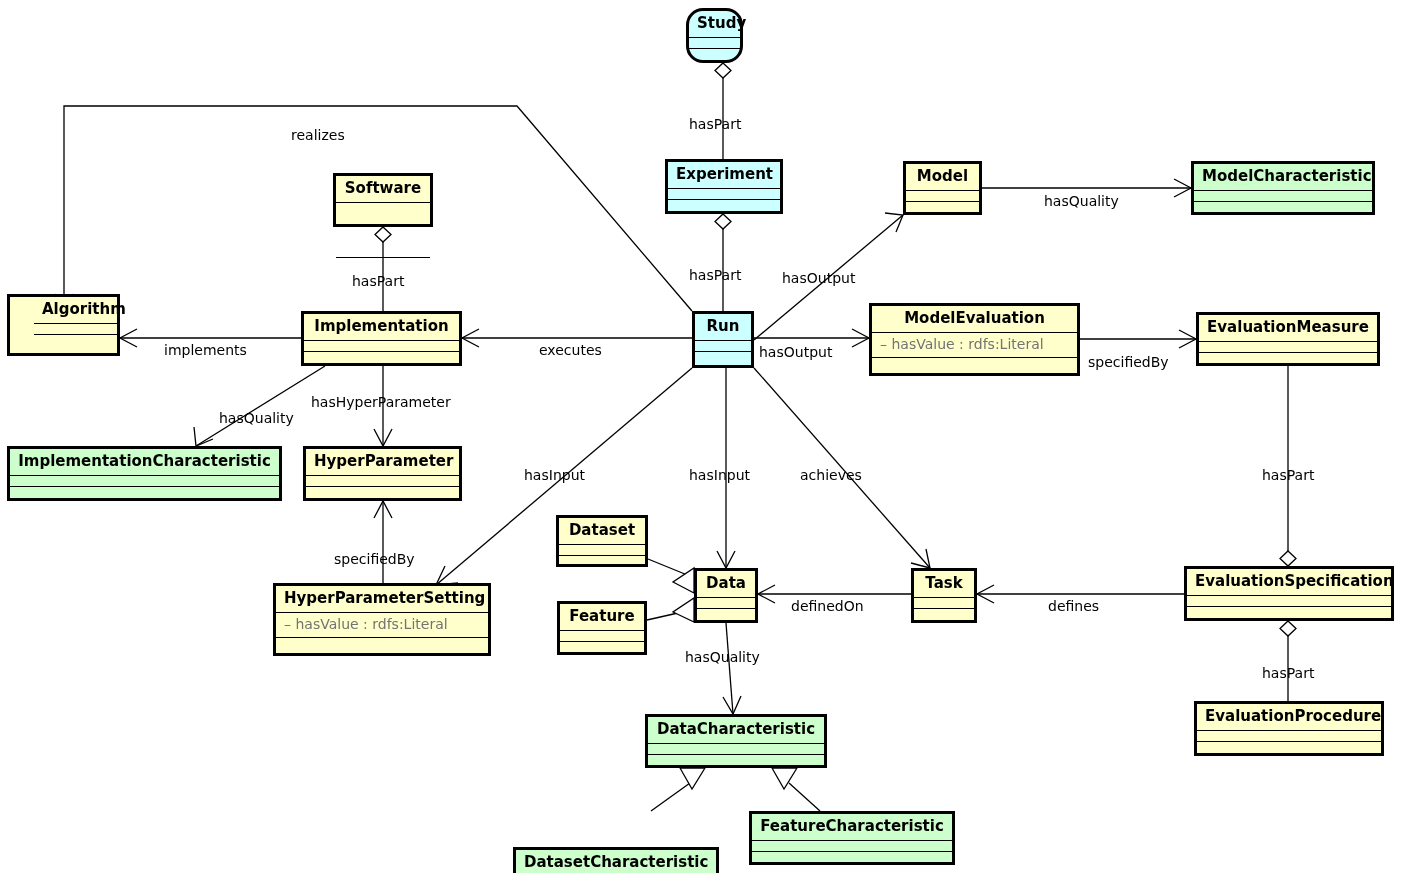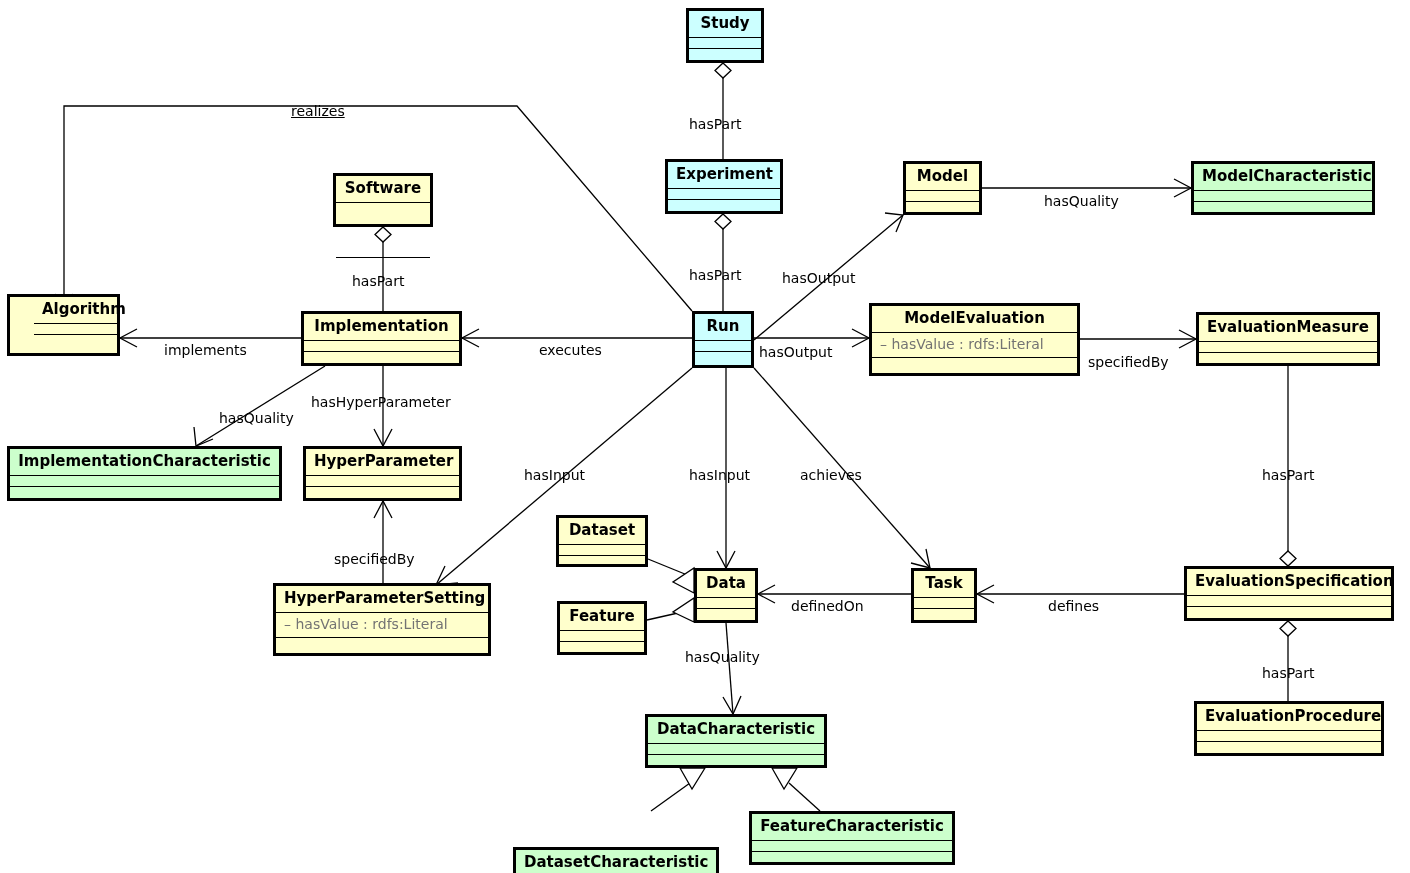--- a/index.html
+++ b/index.html
@@ -210,7 +210,7 @@
 
   </svg>
 
-  <div class="uml-class cyan" style="left:686px;top:8px;width:78px;height:55px;">
+  <div class="uml-class cyan" style="left:686px;top:8px;width:57px;height:55px;border-radius:17px;">
     <div class="cls-name">Study</div>
     <div class="cls-attrs"></div>
     <div class="cls-ops"></div>

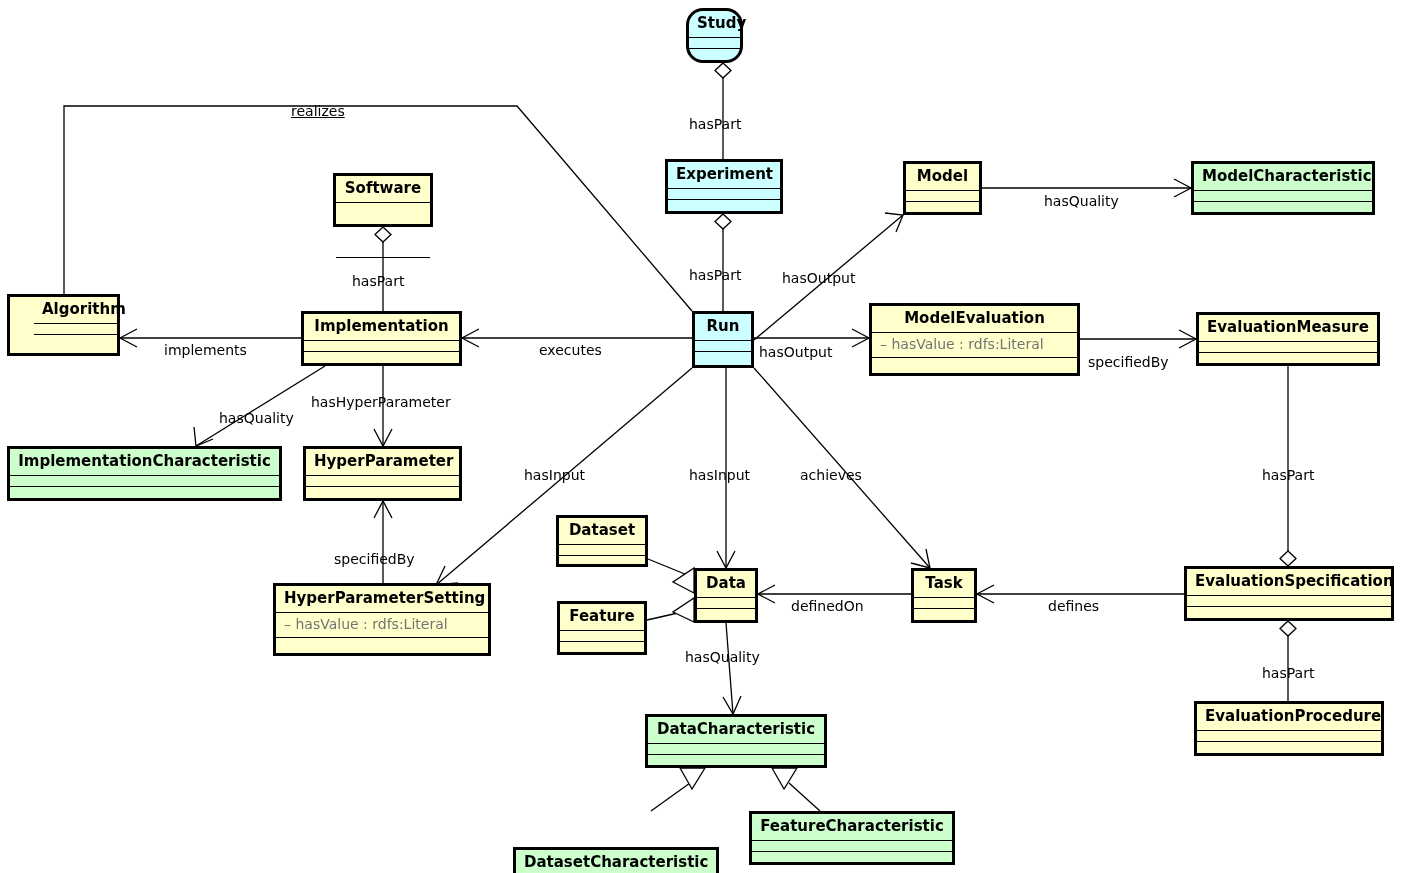--- a/index.html
+++ b/index.html
@@ -346,7 +346,7 @@
 
   <div class="edge-label" style="left:689px;top:268px;">hasPart</div>
 
-  <div class="edge-label" style="left:291px;top:104px;text-decoration:underline;">realizes</div>
+  <div class="edge-label" style="left:291px;top:128px;">realizes</div>
 
   <div class="edge-label" style="left:352px;top:274px;">hasPart</div>
 

